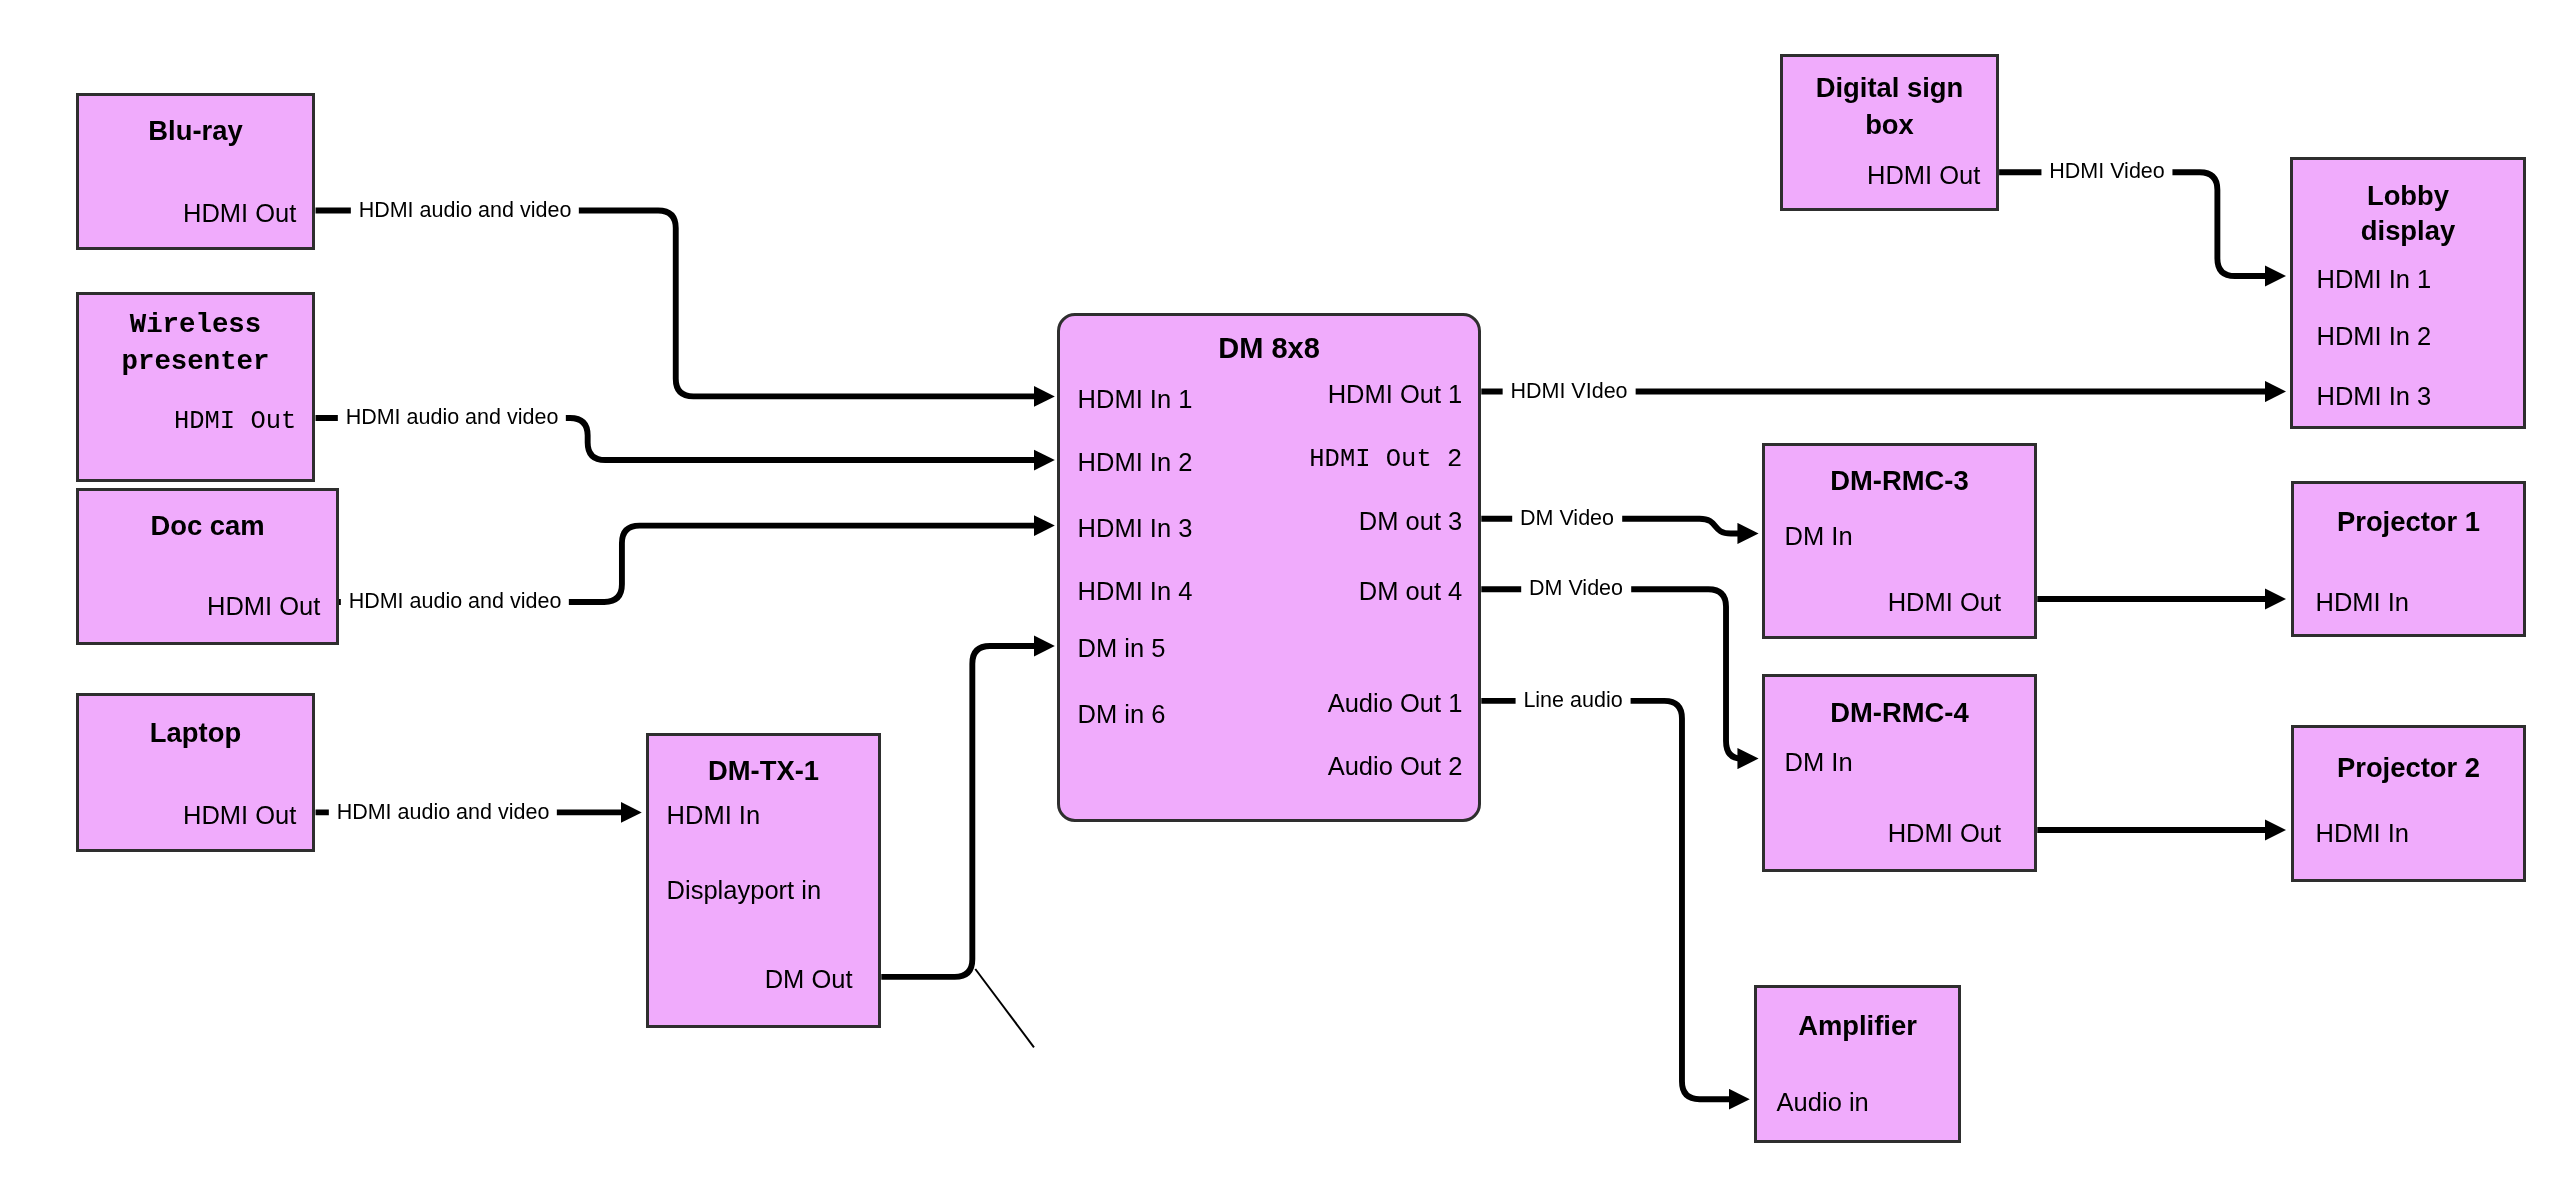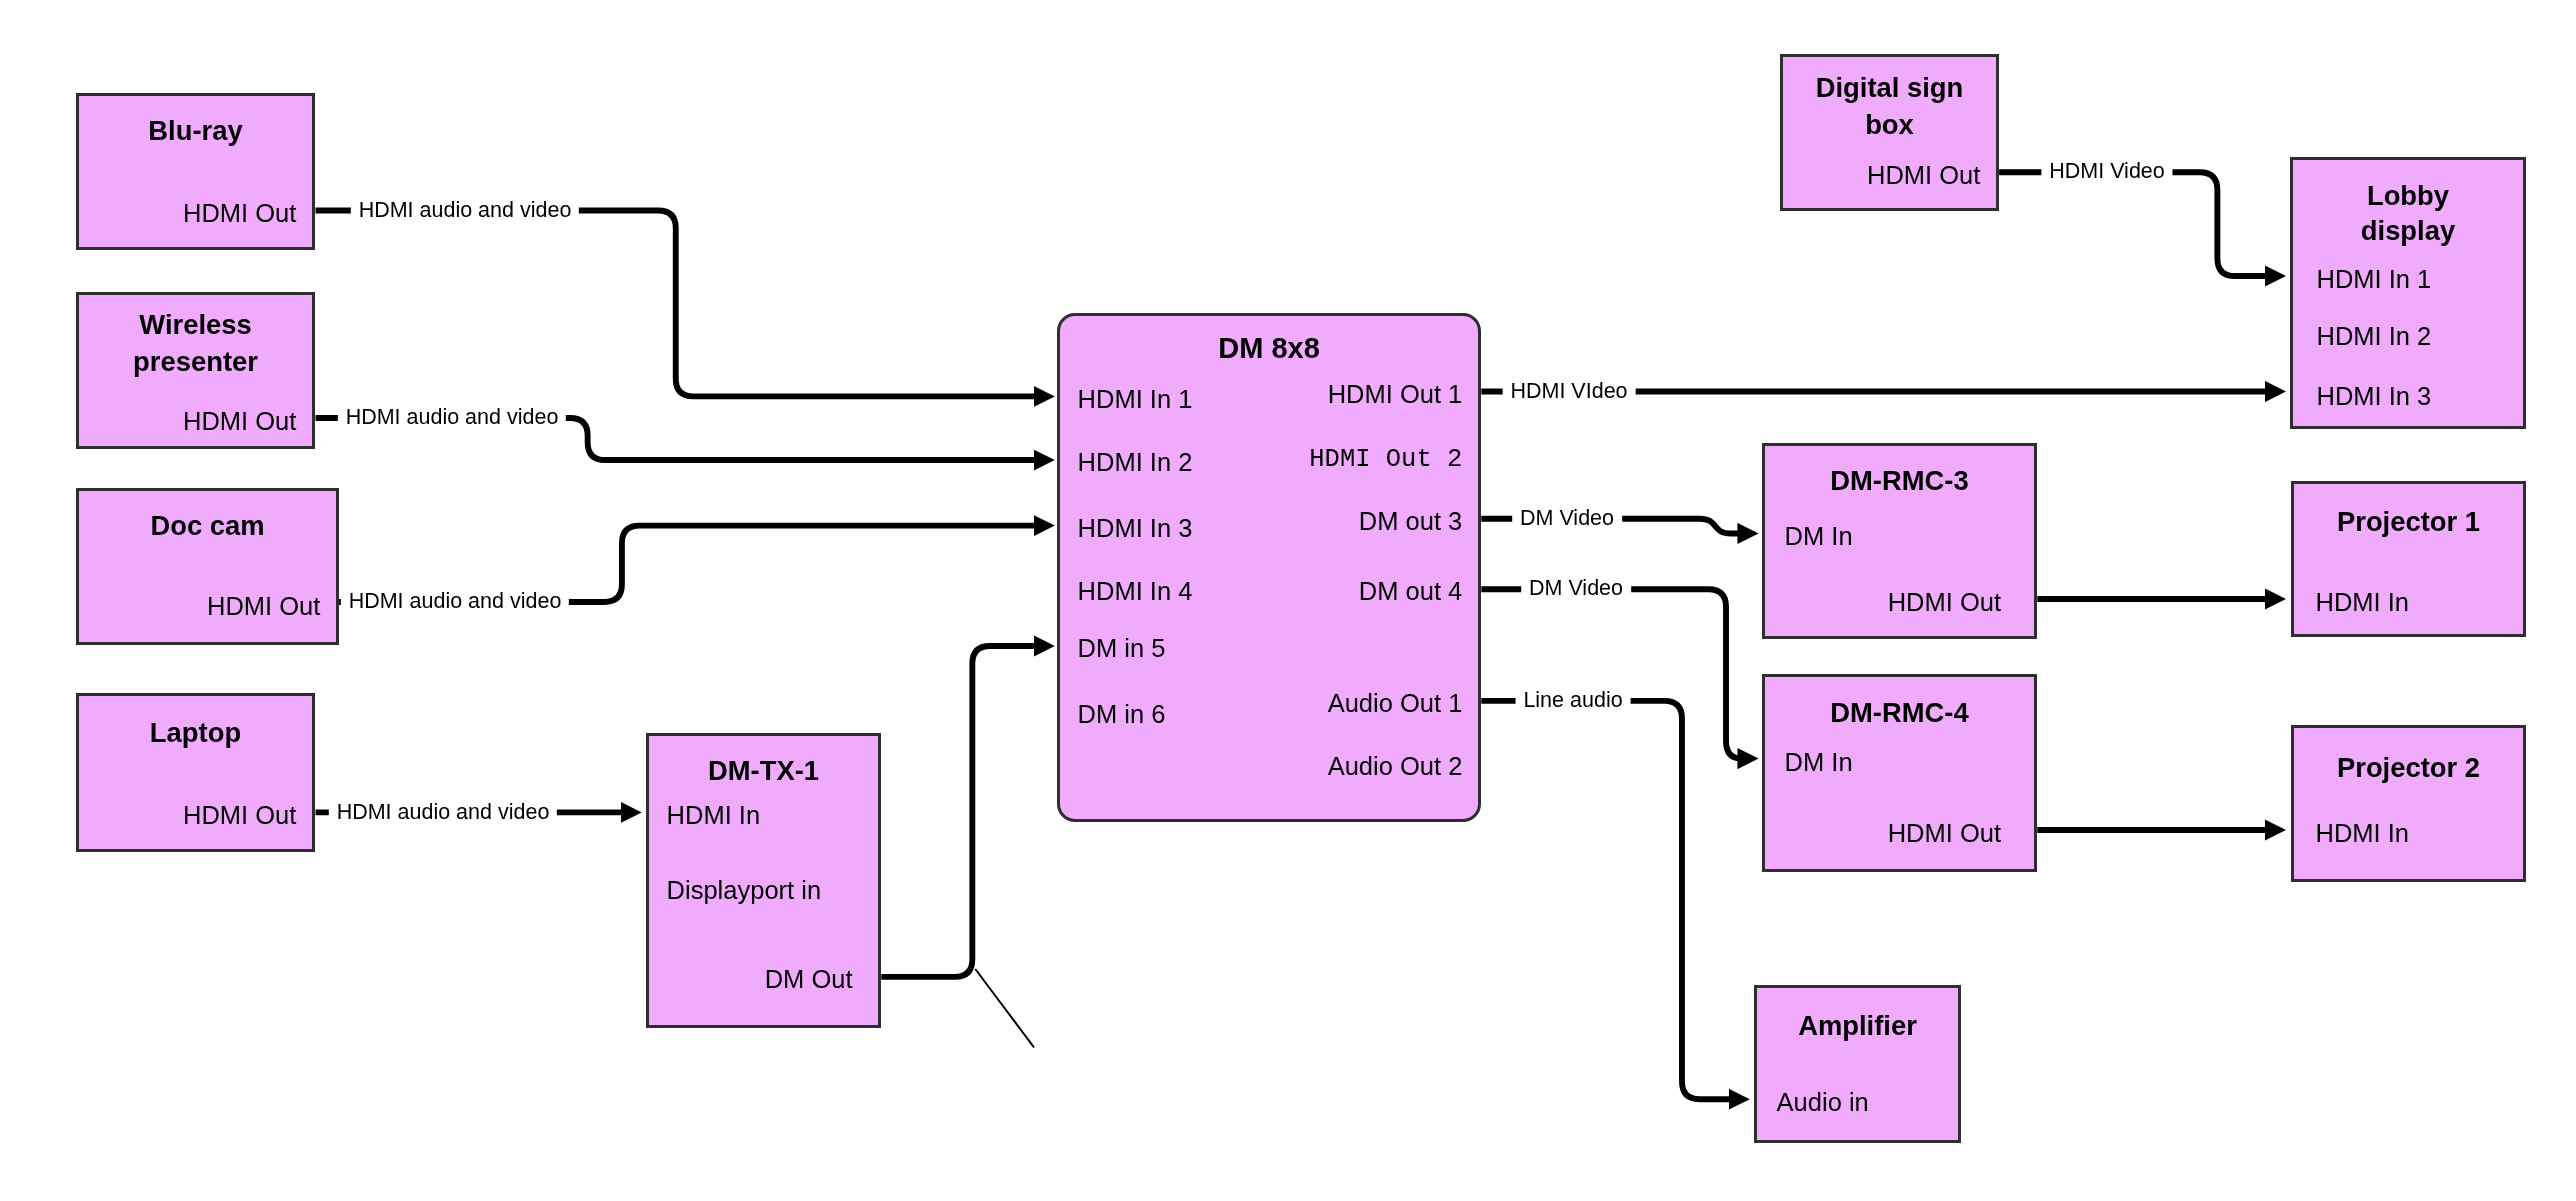--- a/index.html
+++ b/index.html
@@ -93,7 +93,7 @@
     <div class="port pr" style="top:101px;">HDMI Out</div>
   </div>
 
-  <div class="node" style="left:76px;top:292px;width:239px;height:157px;">
+  <div class="node" style="left:76px;top:292px;width:239px;height:190px;font-family:Liberation Mono, monospace;">
     <div class="title two-line" style="top:10.8px;">
       <div>Wireless</div>
       <div>presenter</div>

